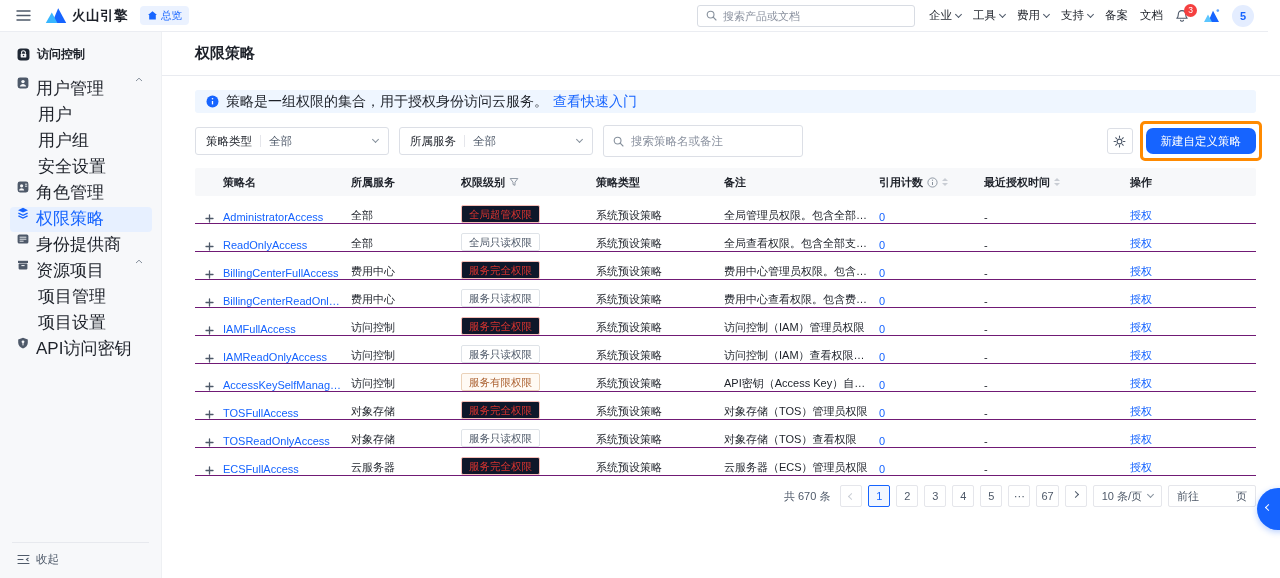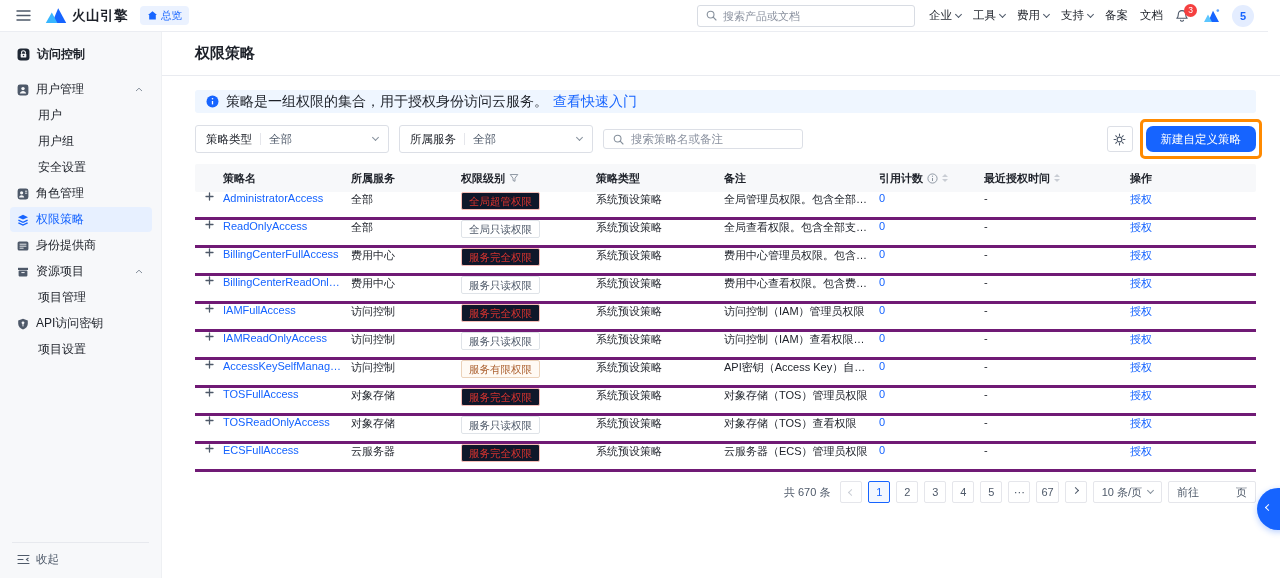--- a/index.html
+++ b/index.html
@@ -32,7 +32,7 @@
 .sidebar{position:absolute;top:32px;left:0;bottom:0;width:162px;background:#F7F8FA;border-right:1px solid #EEF0F3;display:flex;flex-direction:column;z-index:10}
 .side-root{display:flex;align-items:center;gap:7px;padding:14px 12px 0 17px;font-weight:bold;font-size:12px;color:#1D2129;cursor:pointer}
 .side-list{margin-top:14px}
-.side-item{height:25px;display:flex;align-items:center;gap:7px;margin:0 9px 1px 10px;padding-left:7px;border-radius:4px;font-size:12px;color:#1D2129;cursor:pointer}
+.side-item{height:25px;display:flex;gap:7px;margin:0 9px 1px 10px;padding-left:7px;border-radius:4px;font-size:17px;color:#1D2129;cursor:pointer}
 .side-item .icon{color:#4E5969;display:flex}
 .side-item.s-sub{padding-left:28px}
 .side-item.sel-selected{background:#E7F0FF;color:#1664FF}

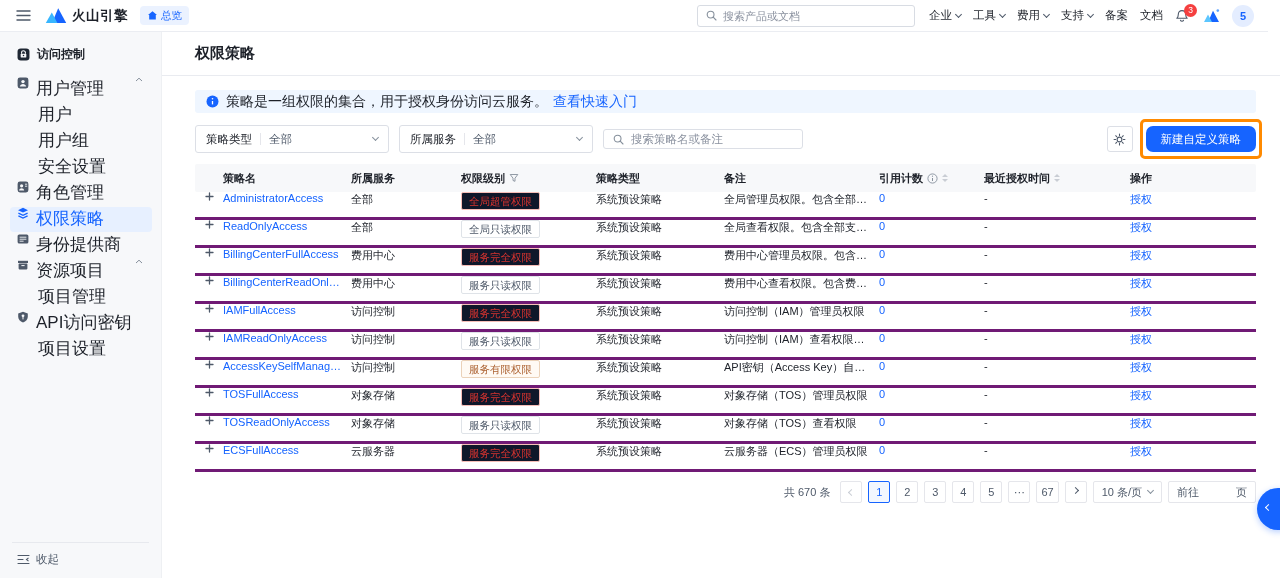--- a/index.html
+++ b/index.html
@@ -56,7 +56,7 @@
 .f-div{width:1px;height:12px;background:#E5E6EB}
 .f-value{flex:1;color:#4E5969}
 .f-select .chv,.pg-size .chv{color:#86909C}
-.f-search{width:200px;height:20px;border:1px solid #DCDFE6;border-radius:3px;display:flex;align-items:center;gap:7px;padding:0 9px;background:#fff}
+.f-search{width:200px;height:32px;border:1px solid #DCDFE6;border-radius:3px;display:flex;align-items:center;gap:7px;padding:0 9px;background:#fff}
 .f-search input{border:none;outline:none;flex:1;font-size:11.5px;background:transparent;color:#1D2129}
 .f-search input::placeholder{color:#8A919F}
 .f-right{margin-left:auto;display:flex;align-items:center;gap:13px}

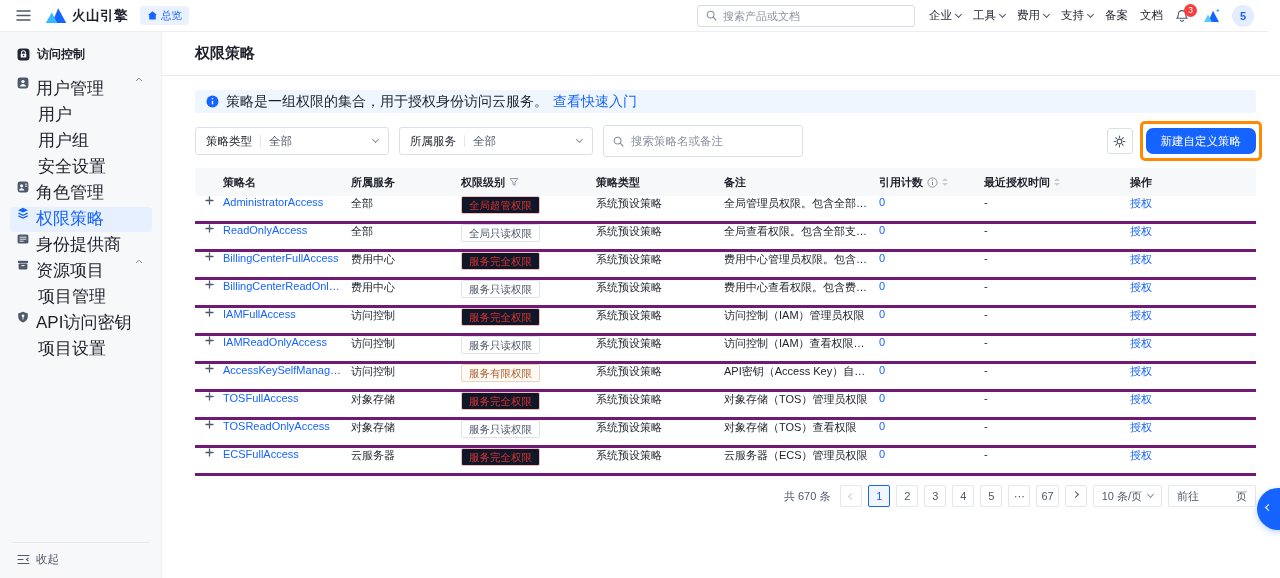--- a/index.html
+++ b/index.html
@@ -68,7 +68,7 @@
 .table{margin-top:11px;font-size:11px}
 .thead{display:flex;align-items:center;height:28px;background:#F7F8FA;border-radius:2px;color:#1D2129;font-weight:bold}
 .th{display:flex;align-items:center;gap:4px}
-.tr{display:flex;align-items:flex-start;height:28px;border-bottom:3px solid #701a75}
+.tr{display:flex;align-items:flex-end;height:28px;border-bottom:1px solid #701a75}
 .td,.th{padding-right:8px;white-space:nowrap;overflow:hidden}
 .td{text-overflow:ellipsis}
 .td>span,.td>a{white-space:nowrap}

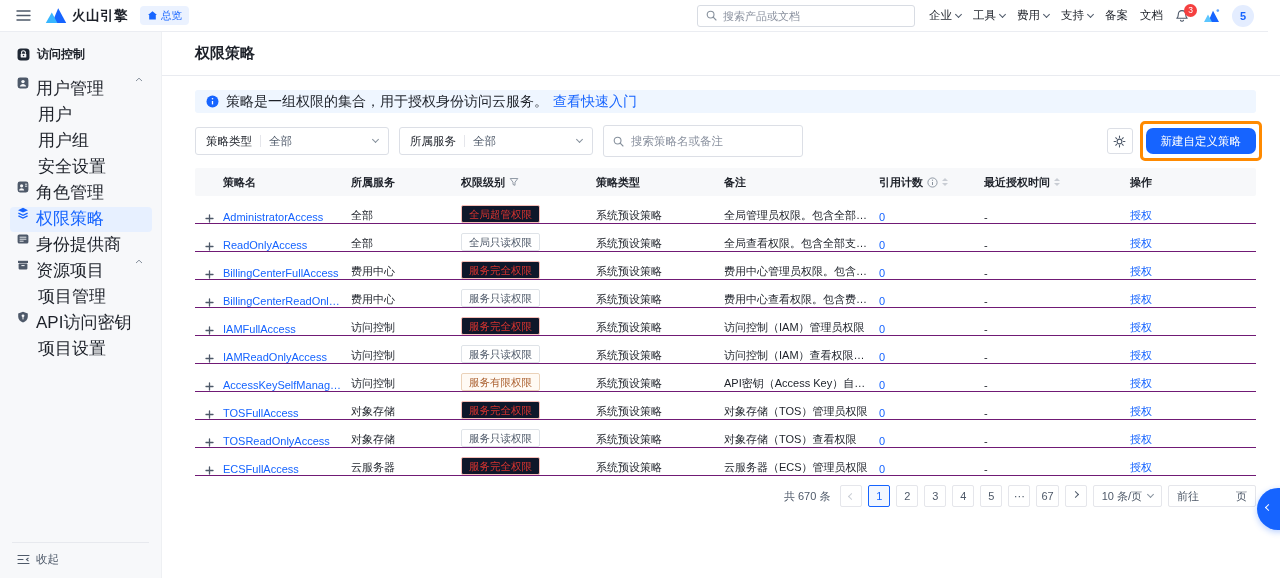--- a/index.html
+++ b/index.html
@@ -284,6 +284,11 @@
     <span>项目管理</span>
 
   </div>
+      <div class="side-item s-sub">
+
+    <span>项目设置</span>
+
+  </div>
       <div class="side-item s-parent">
     <span class="icon">
           <svg width="12" height="12" viewBox="0 0 12 12">
@@ -293,11 +298,6 @@
           </svg>
         </span>
     <span>API访问密钥</span>
-
-  </div>
-      <div class="side-item s-sub">
-
-    <span>项目设置</span>
 
   </div>
     </nav>

